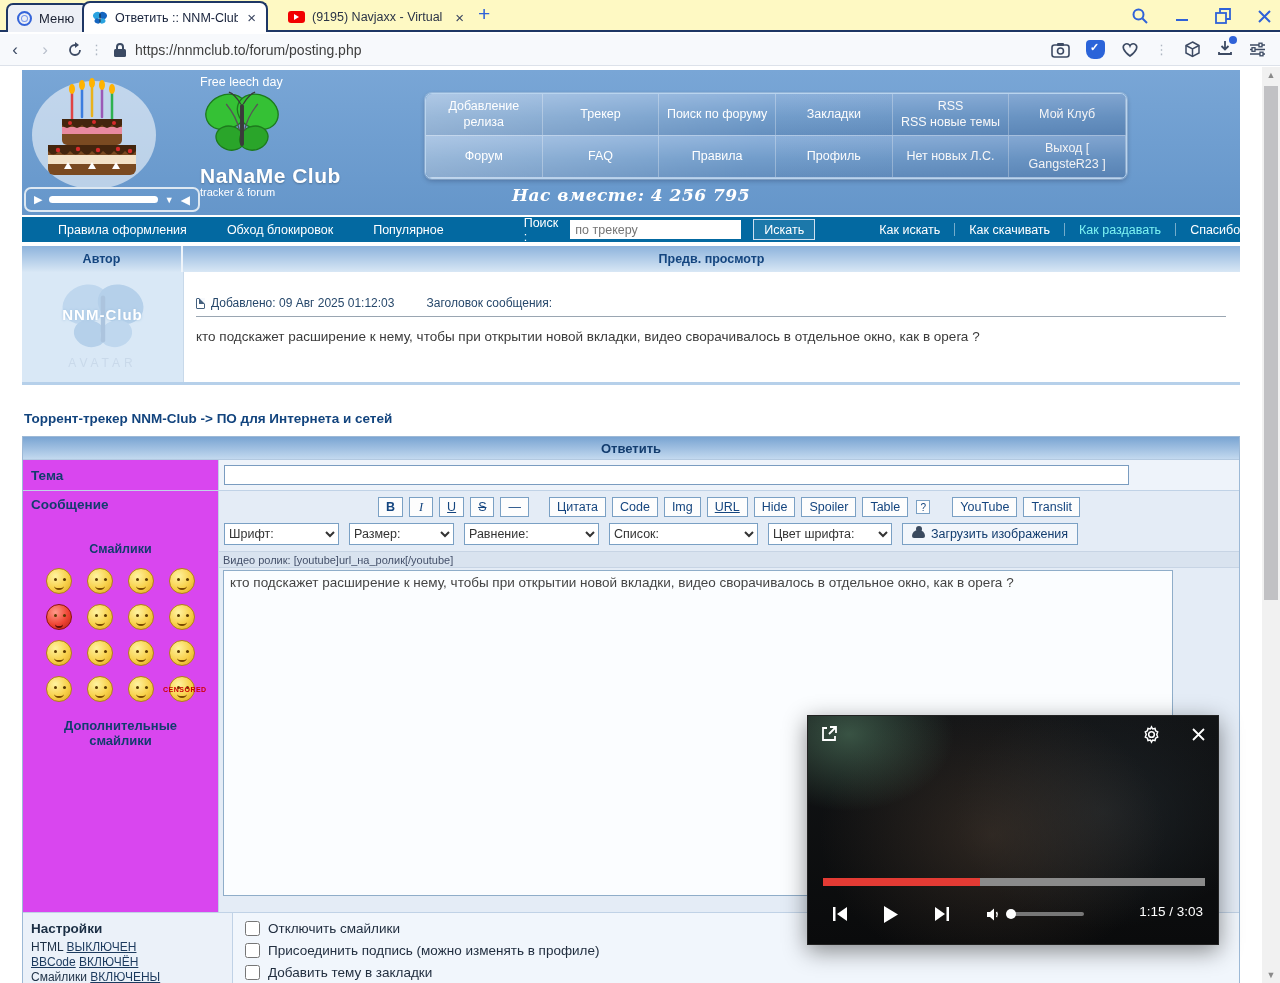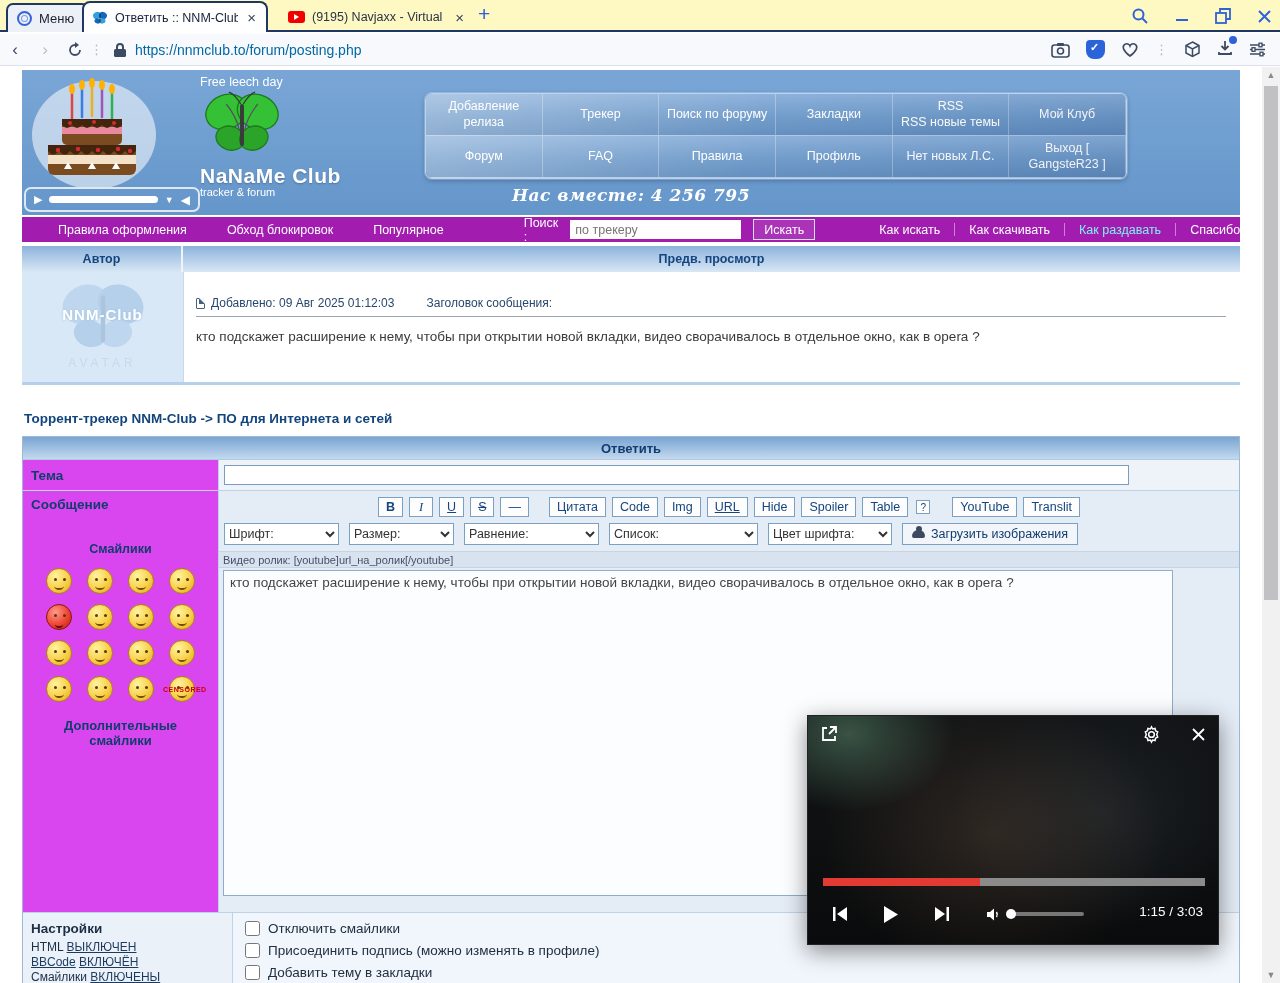--- a/index.html
+++ b/index.html
@@ -28,7 +28,7 @@
   .addrbar{position:absolute;left:0;top:34px;width:1280px;height:32px;background:#f7f9fc;border-bottom:1px solid #dde2ea;display:flex;align-items:center;}
   .nav-ic{font-size:17px;color:#3c4a63;width:30px;text-align:center;}
   .nav-ic.dim{color:#b9c0cc;}
-  .addr-url{font-size:14px;color:#0369a1;margin-left:8px;flex:1;}
+  .addr-url{font-size:14px;color:#404040;margin-left:8px;flex:1;}
   .addr-icons{display:flex;align-items:center;gap:16px;margin-right:14px;color:#3c4a63;}
   .dotsep{color:#aeb6c2;font-size:13px;}
   .shield{width:19px;height:19px;background:#2b64d9;border-radius:4px 4px 8px 8px;position:relative;}

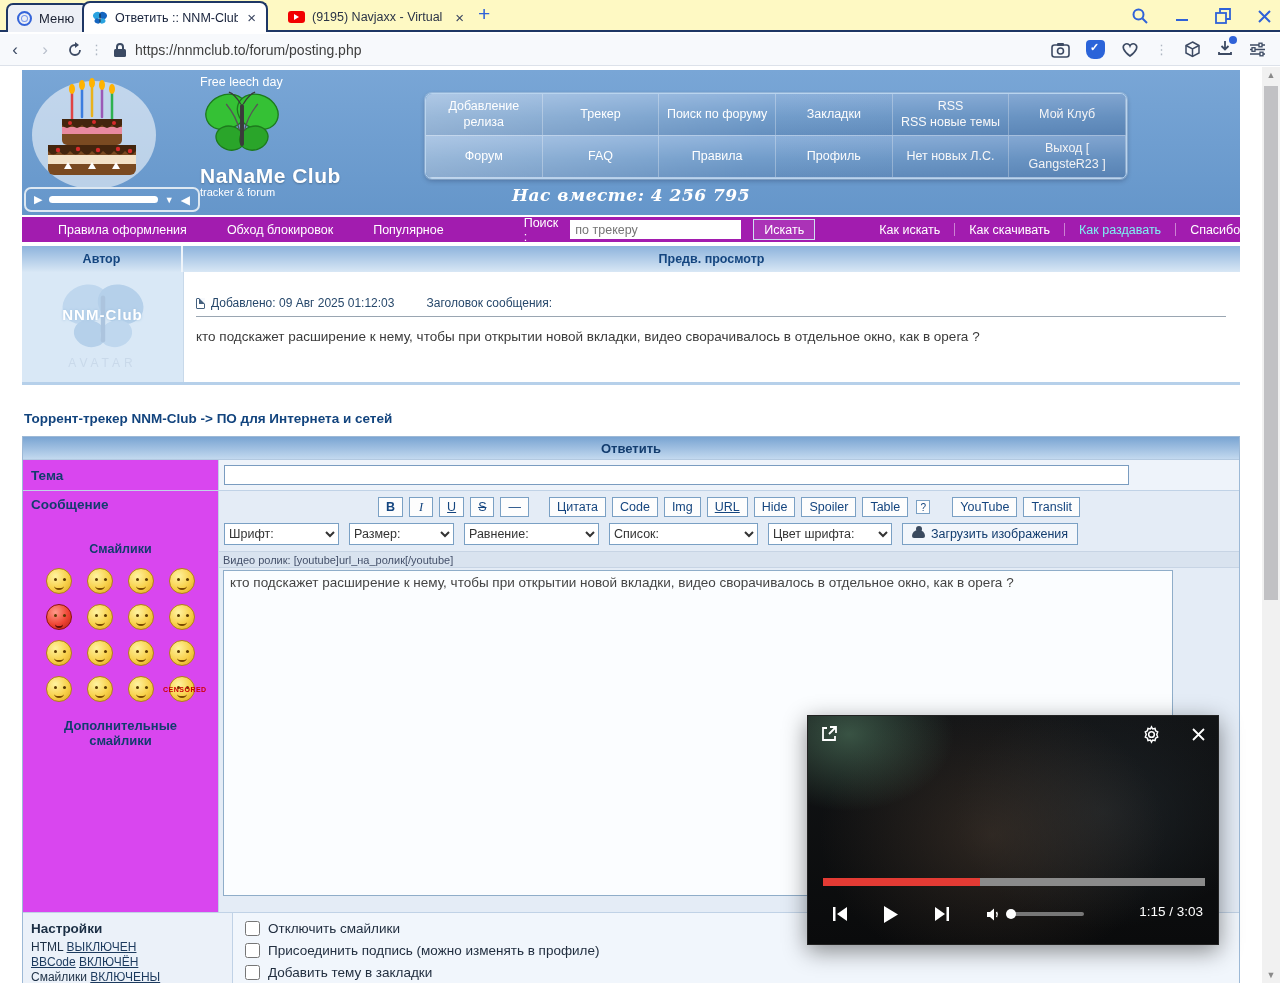--- a/index.html
+++ b/index.html
@@ -57,7 +57,7 @@
   .audio{position:absolute;left:2px;top:117px;width:176px;height:25px;border:2px solid #dde8f2;border-radius:7px;display:flex;align-items:center;gap:7px;padding:0 8px;color:#fff;}
   .audio-bar{flex:1;height:7px;background:#fff;border-radius:4px;}
   
-  .subnav{position:absolute;left:22px;top:217px;width:1218px;height:25px;background:#a21caf;display:flex;align-items:center;color:#fff;font-size:12.5px;gap:6px;}
+  .subnav{position:absolute;left:22px;top:217px;width:1218px;height:25px;background:#0369a1;display:flex;align-items:center;color:#fff;font-size:12.5px;gap:6px;}
   .subnav .lnk{padding:0 14px;cursor:pointer;white-space:nowrap;}
   .subnav .vsep{width:1px;height:13px;background:rgba(255,255,255,.45);}
   .subnav .lnk.cyan{color:#7df2f2;}

